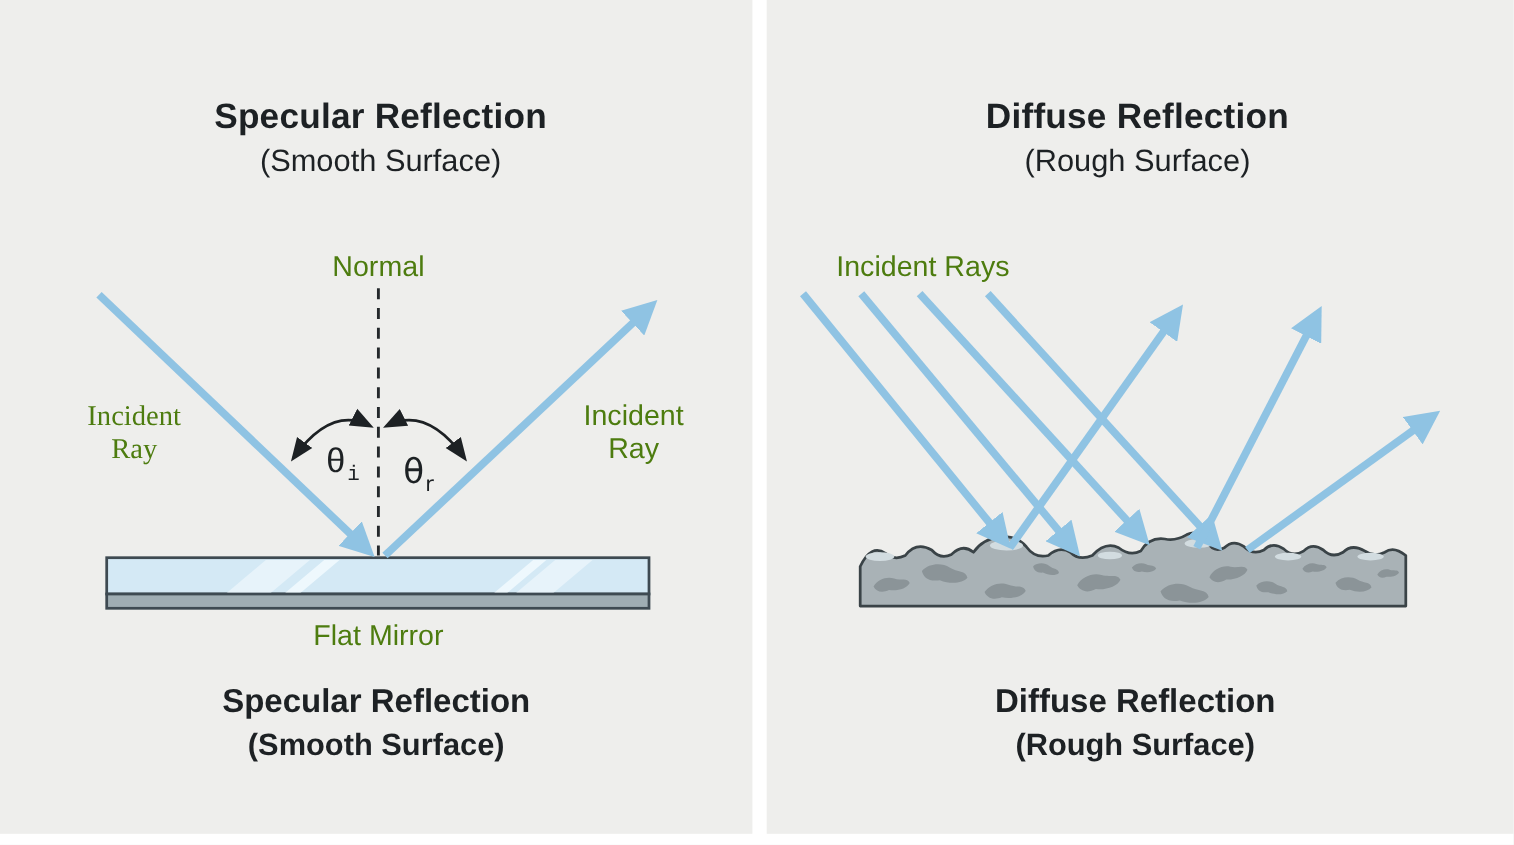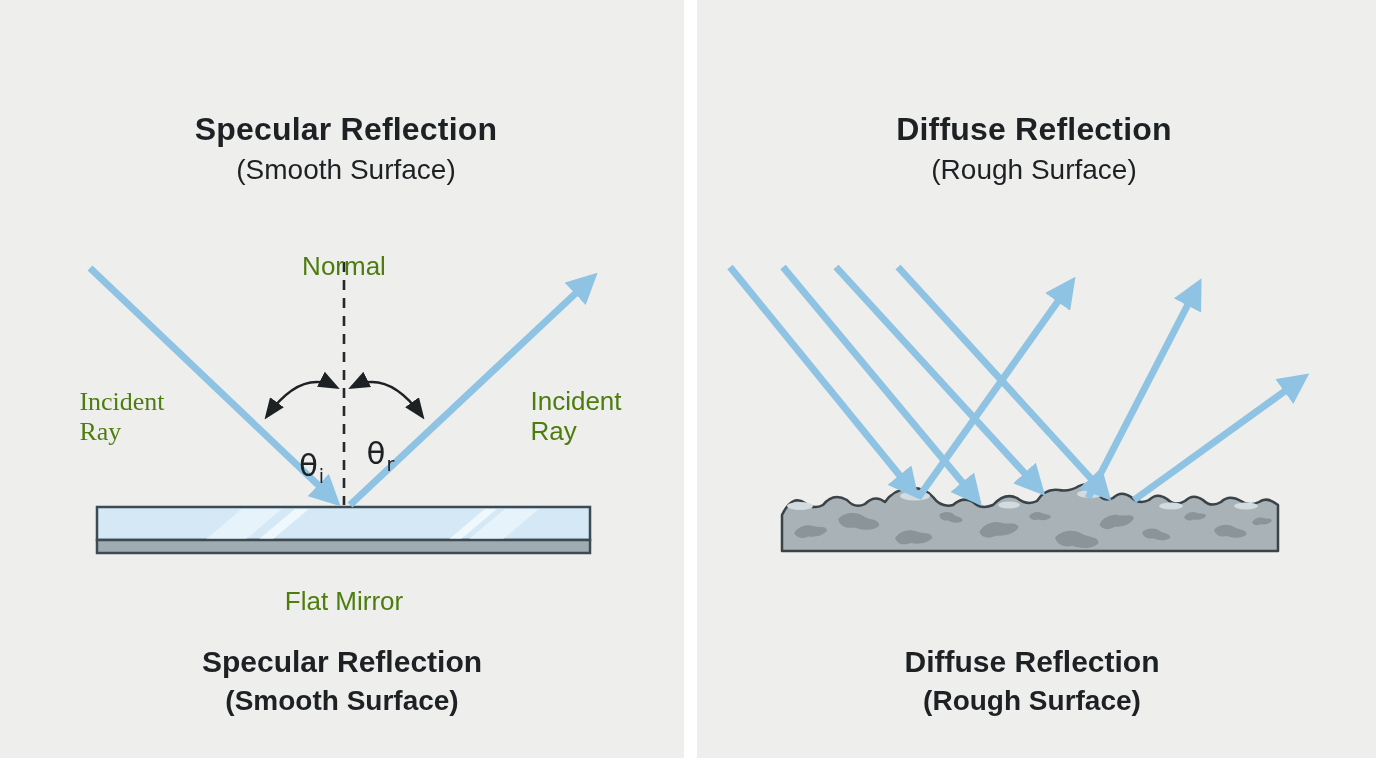--- a/index.html
+++ b/index.html
@@ -12,7 +12,7 @@
   .panel.left{left:0;width:684px;}
   .panel.right{left:697px;width:710px;}
   .panel svg{position:absolute;left:0;top:0;}
-  .txt{position:absolute;transform:translateX(-50%);white-space:nowrap;line-height:1.15;margin-top:24px;}
+  .txt{position:absolute;transform:translateX(-50%);white-space:nowrap;text-align:center;line-height:1.15;}
   .title{font-size:32px;font-weight:700;letter-spacing:.2px;}
   .subtitle{font-size:28px;font-weight:500;}
   .lbl{font-size:26px;font-weight:500;color:#4d7c0f;}

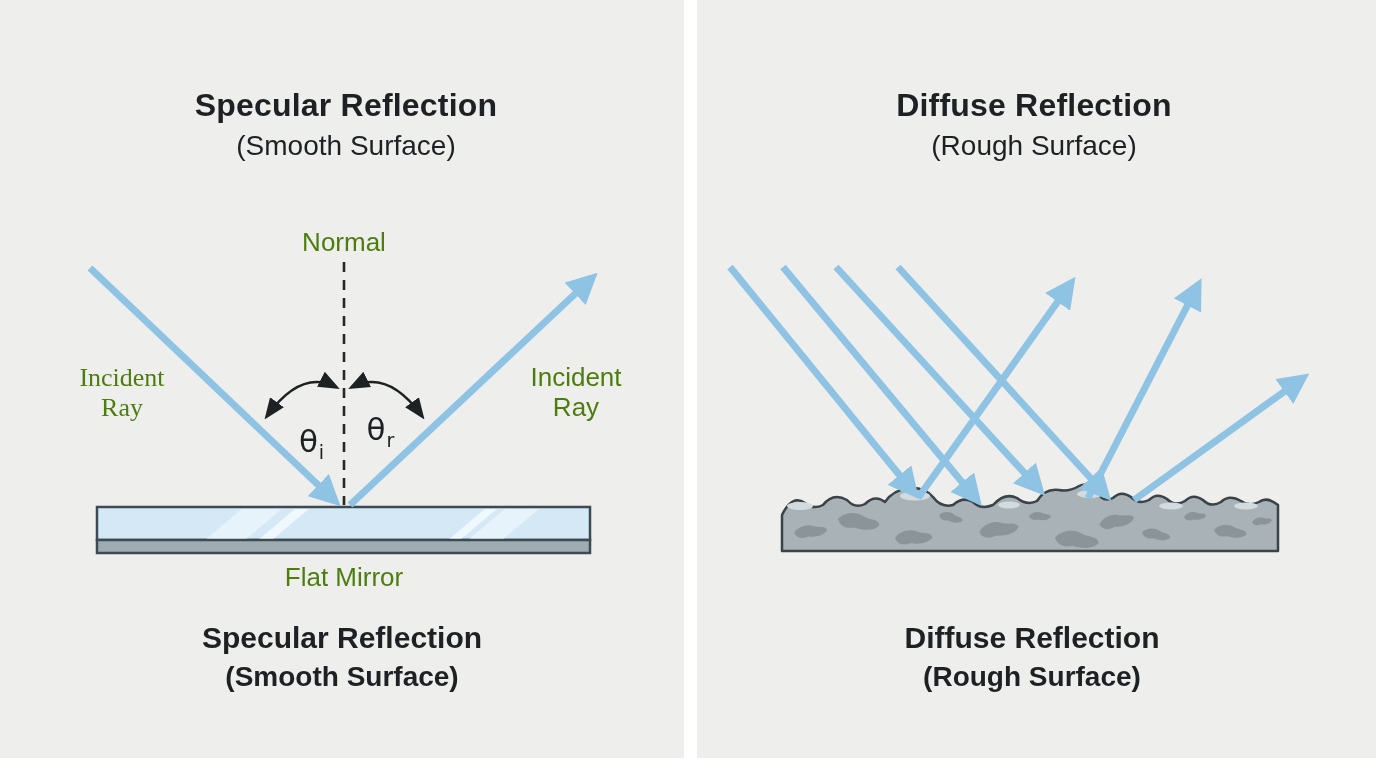--- a/index.html
+++ b/index.html
@@ -149,6 +149,7 @@
   <div class="txt title" style="left:337px;top:87px;">Diffuse Reflection</div>
   <div class="txt subtitle" style="left:337px;top:130px;">(Rough Surface)</div>
 
+  <div class="txt lbl" style="left:142px;top:228px;">Incident Rays</div>
 
 
   <div class="txt cap1" style="left:335px;top:621px;">Diffuse Reflection</div>

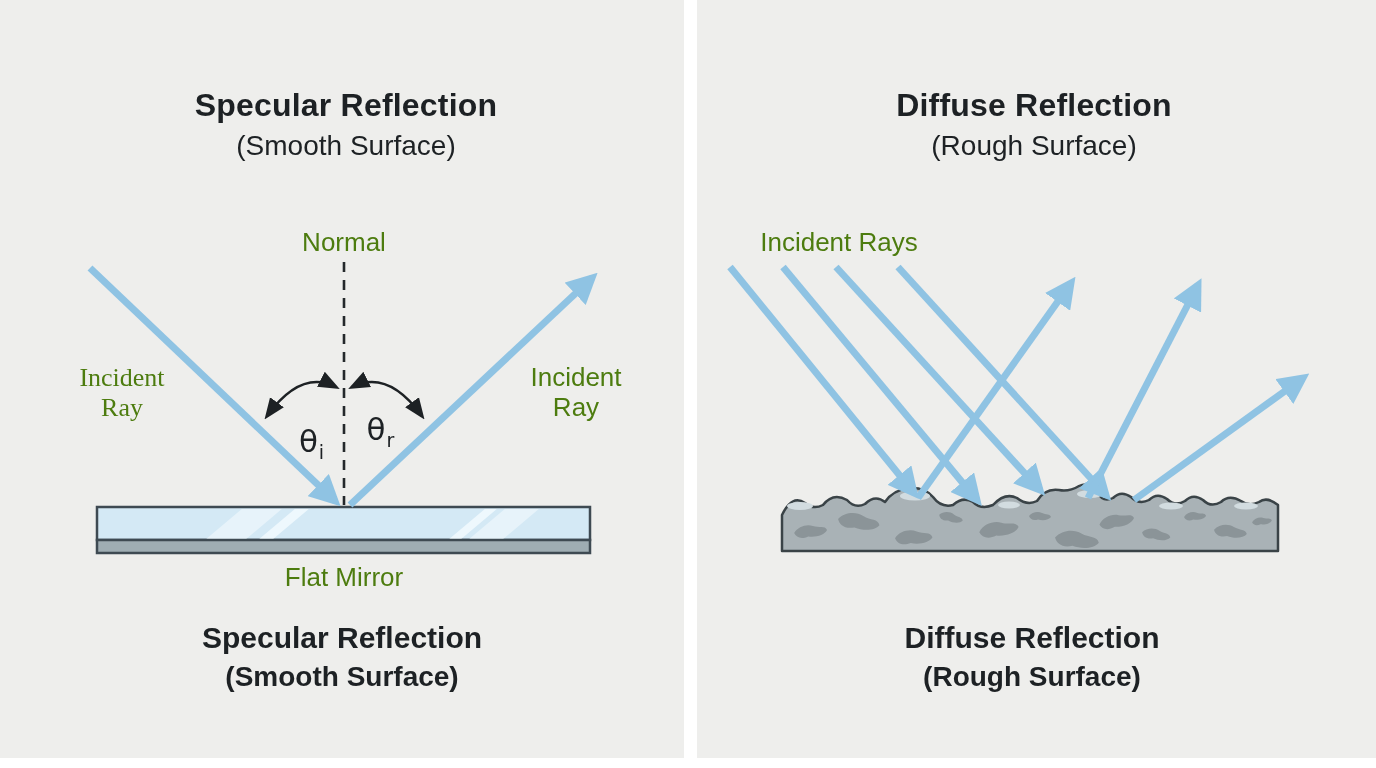--- a/index.html
+++ b/index.html
@@ -76,7 +76,7 @@
     <span>Ray</span>
   </div>
 
-  <div class="txt theta" style="left:311px;top:424px;">
+  <div class="txt theta" style="left:311px;top:404px;font-family:Liberation Mono, monospace;">
     <span>θ</span><span class="sub">i</span>
   </div>
   <div class="txt theta" style="left:380px;top:412px;">

